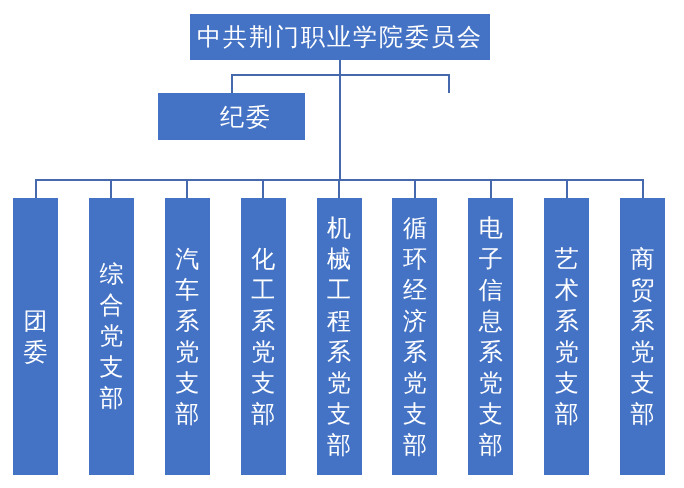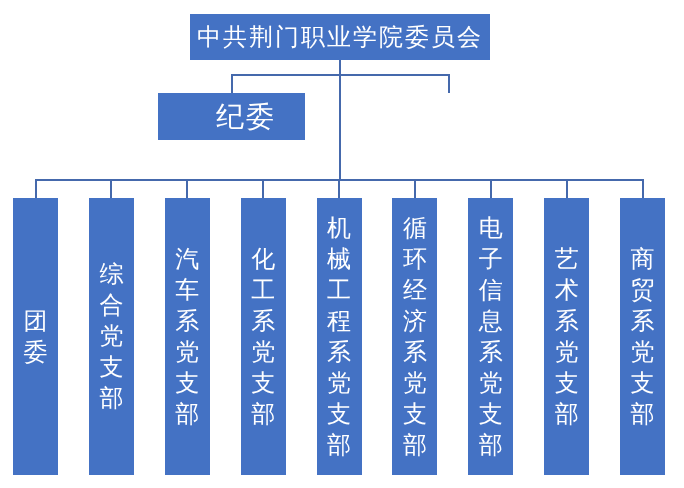--- a/index.html
+++ b/index.html
@@ -34,7 +34,7 @@
   .l2-box {
     top: 93px;
     width: 147px; height: 47px;
-    font-size: 28px;
+    font-size: 24px;
     letter-spacing: 2px;
     white-space: nowrap;
     padding-left: 29px;

